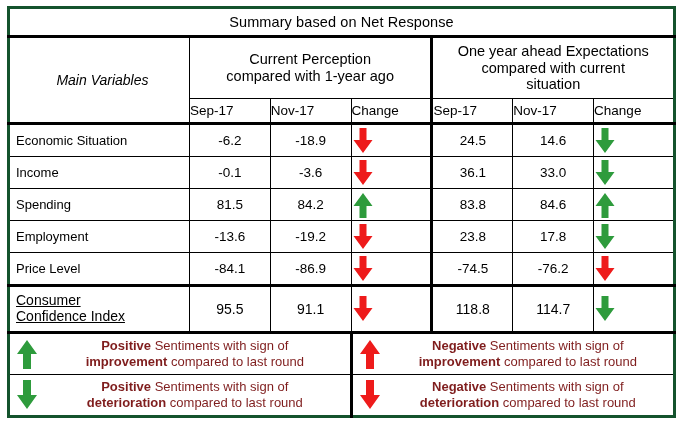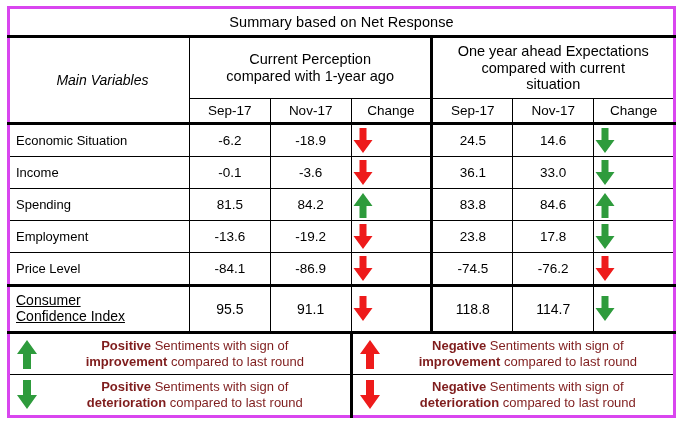--- a/index.html
+++ b/index.html
@@ -36,7 +36,7 @@
   }
   
   .frame {
-    border: 3px solid #d946ef;
+    border: 3px solid #14532d;
     box-sizing: border-box;
   }
   .title-cell {

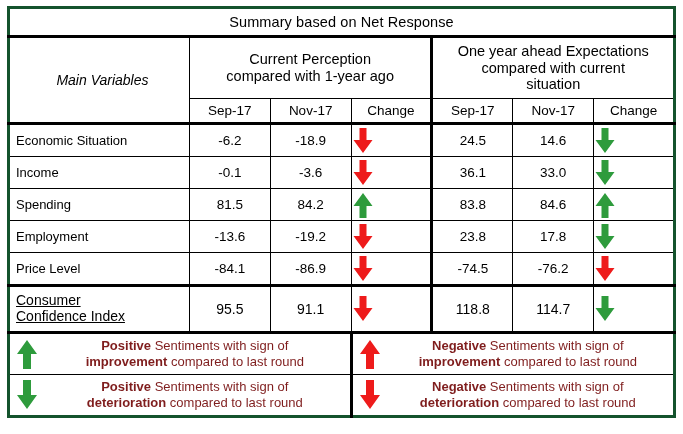--- a/index.html
+++ b/index.html
@@ -64,7 +64,7 @@
     font-style: italic;
   }
   .sub-head {
-    text-align: center;
+    text-align: left;
     font-size: 13.5px;
     font-weight: bold;
     height: 23px;

